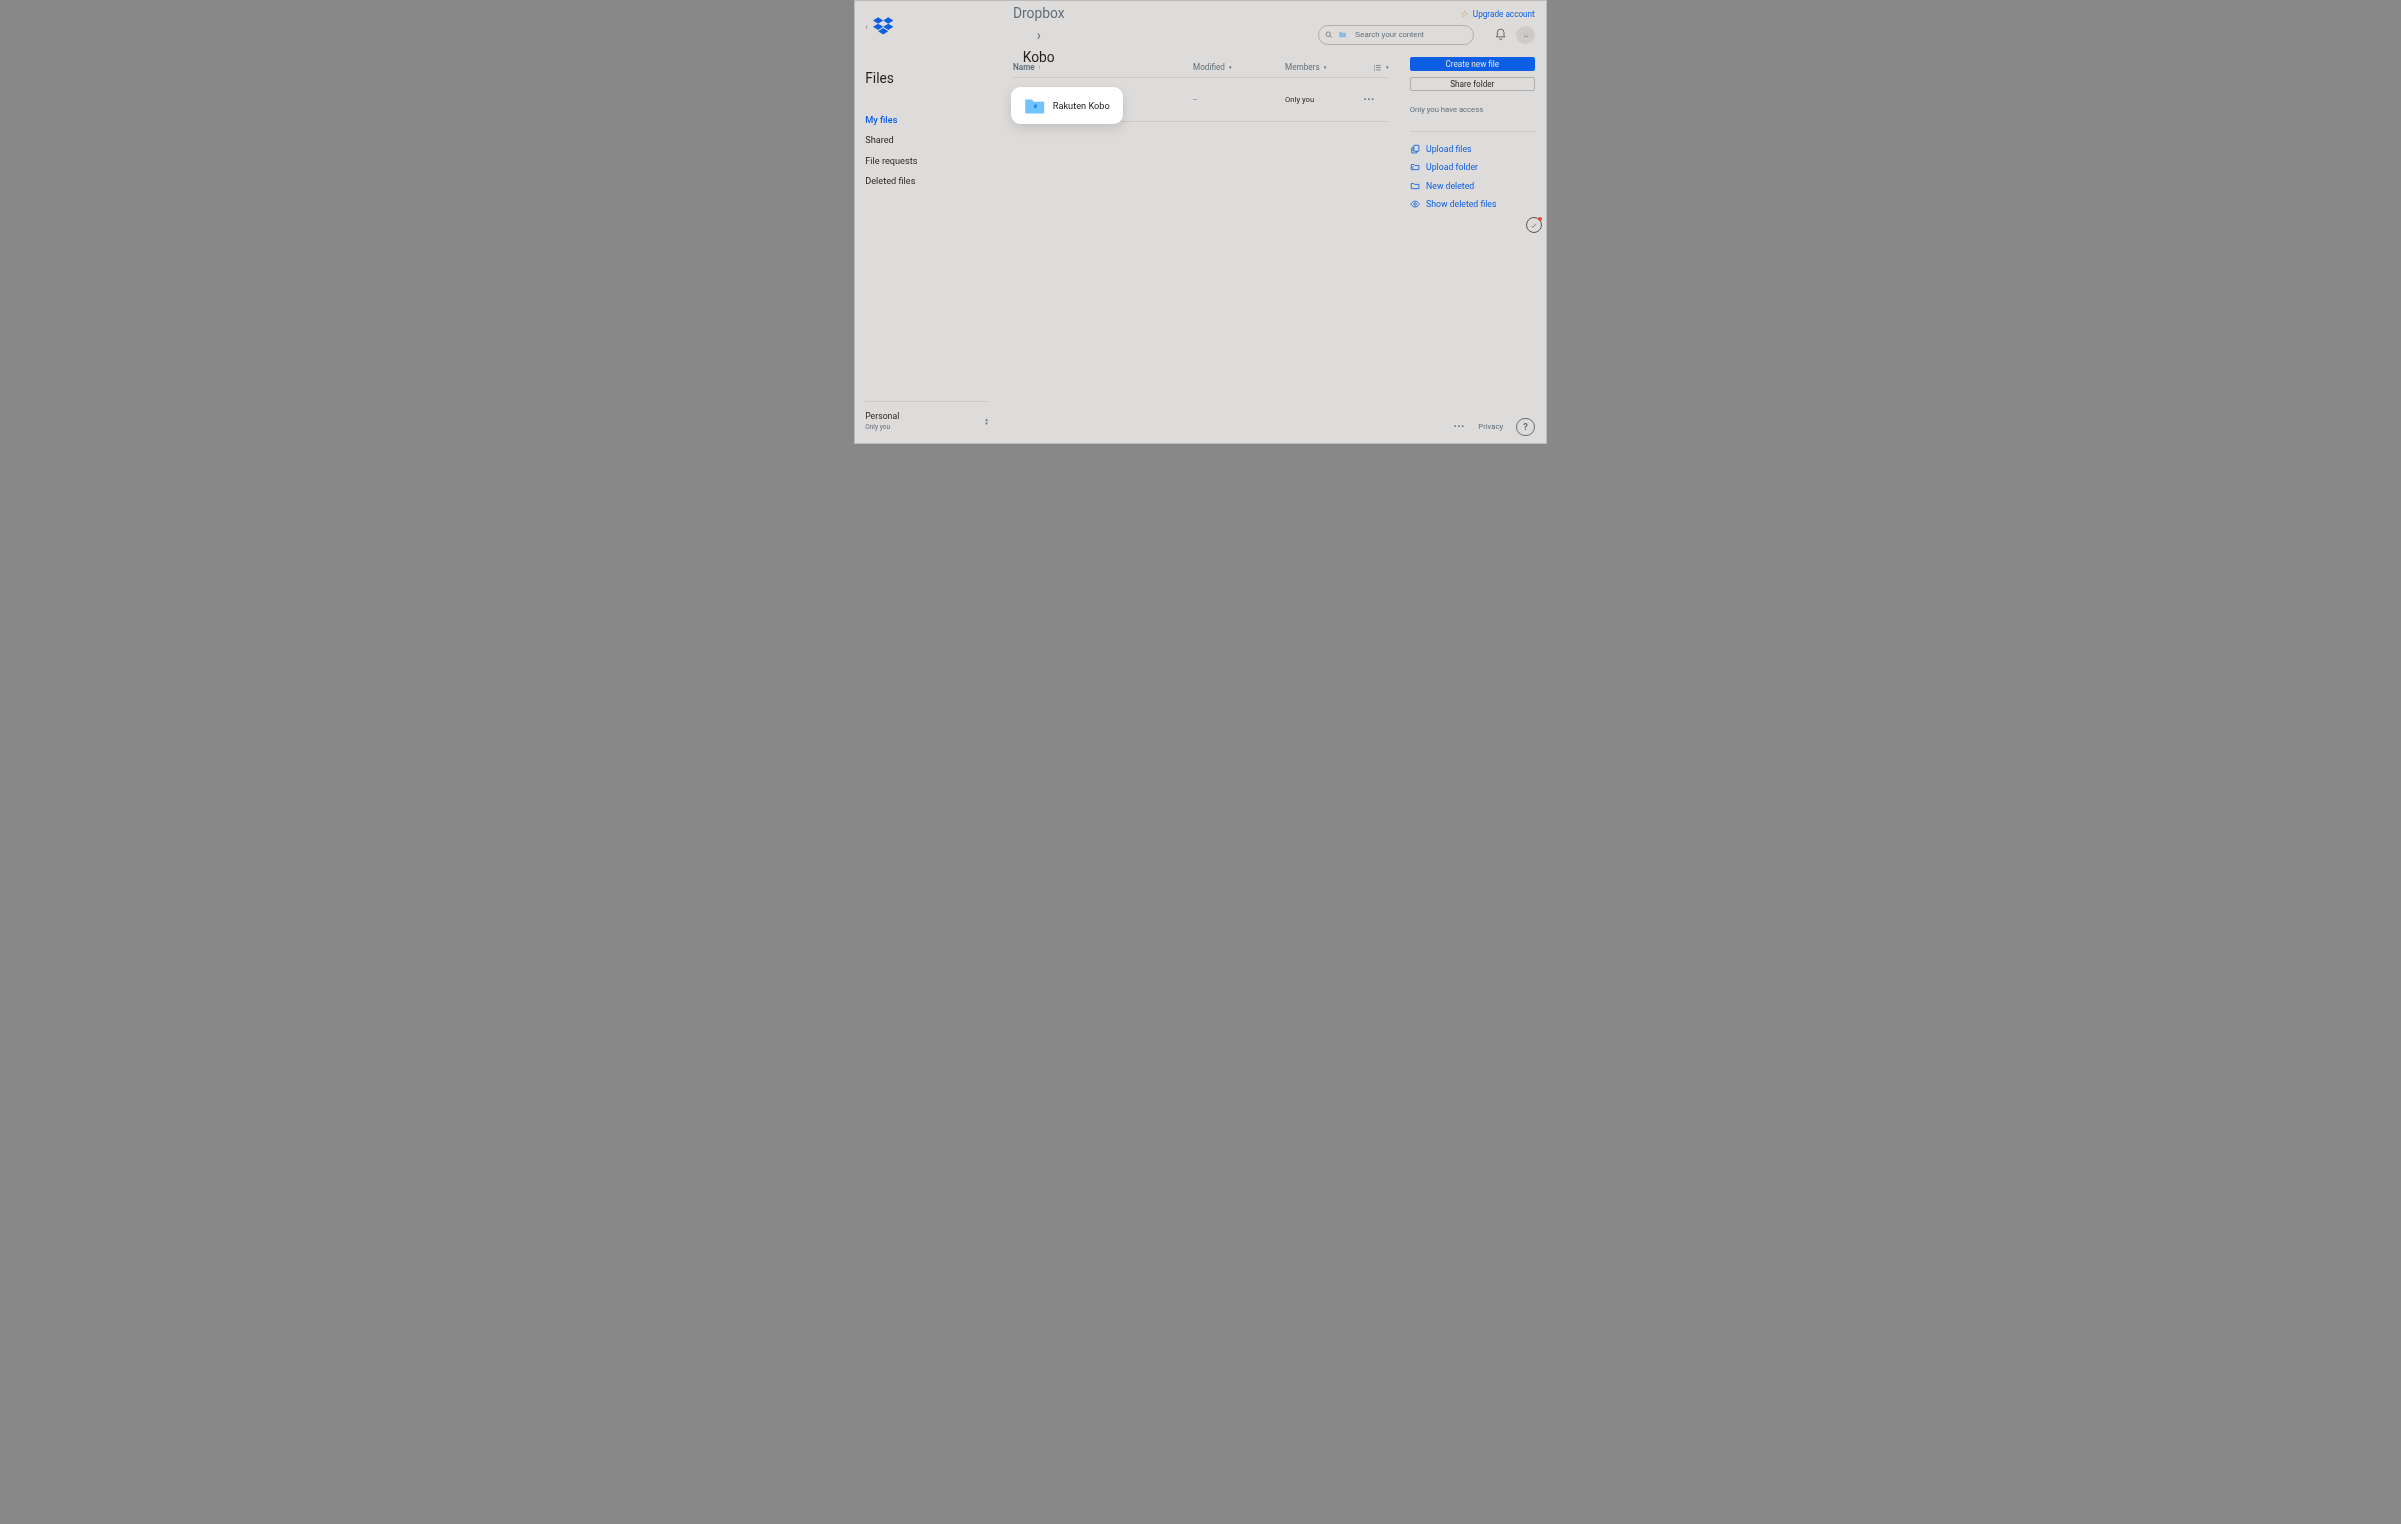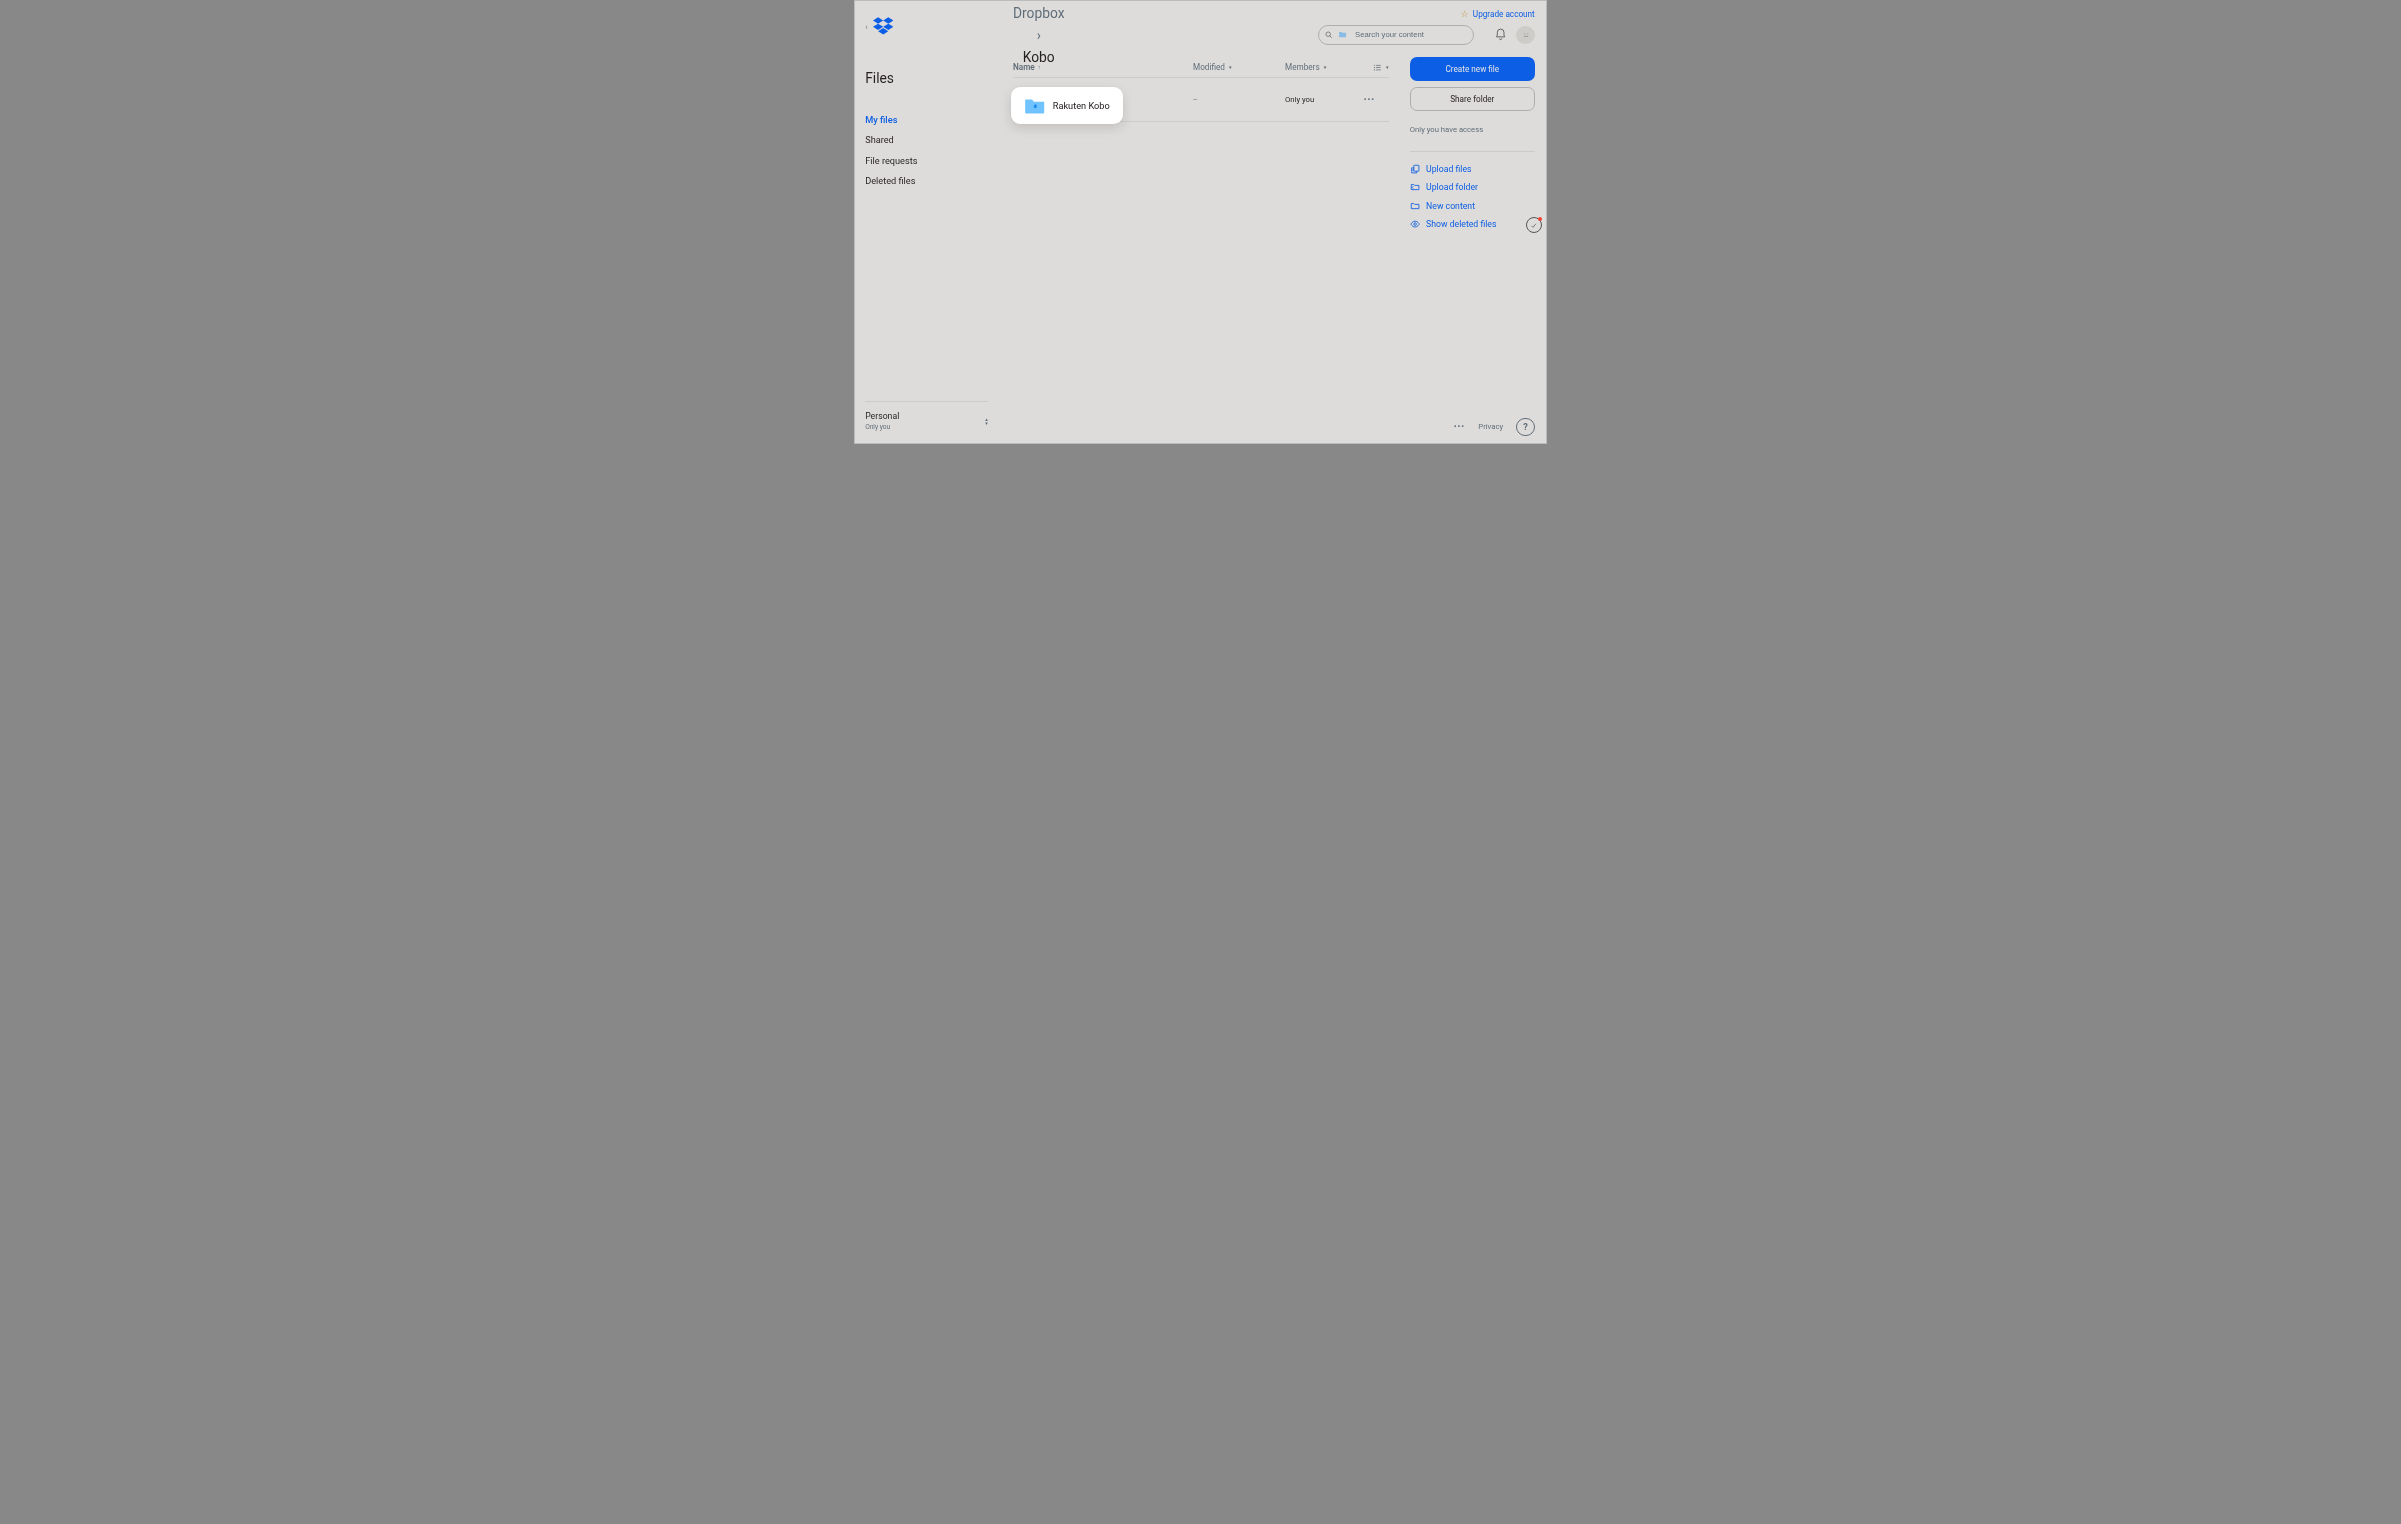--- a/index.html
+++ b/index.html
@@ -157,7 +157,7 @@
   
   .right-panel { width:125px; display:flex; flex-direction:column; gap:6.1px;}
   .btn {
-    height:24px; border-radius:7px; display:flex; align-items:center; justify-content:center;
+    height:14px; border-radius:2px; display:flex; align-items:center; justify-content:center;
     font-size:8.2px; cursor:pointer;
   }
   .btn-primary { background: var(--blue); color:#fff; }

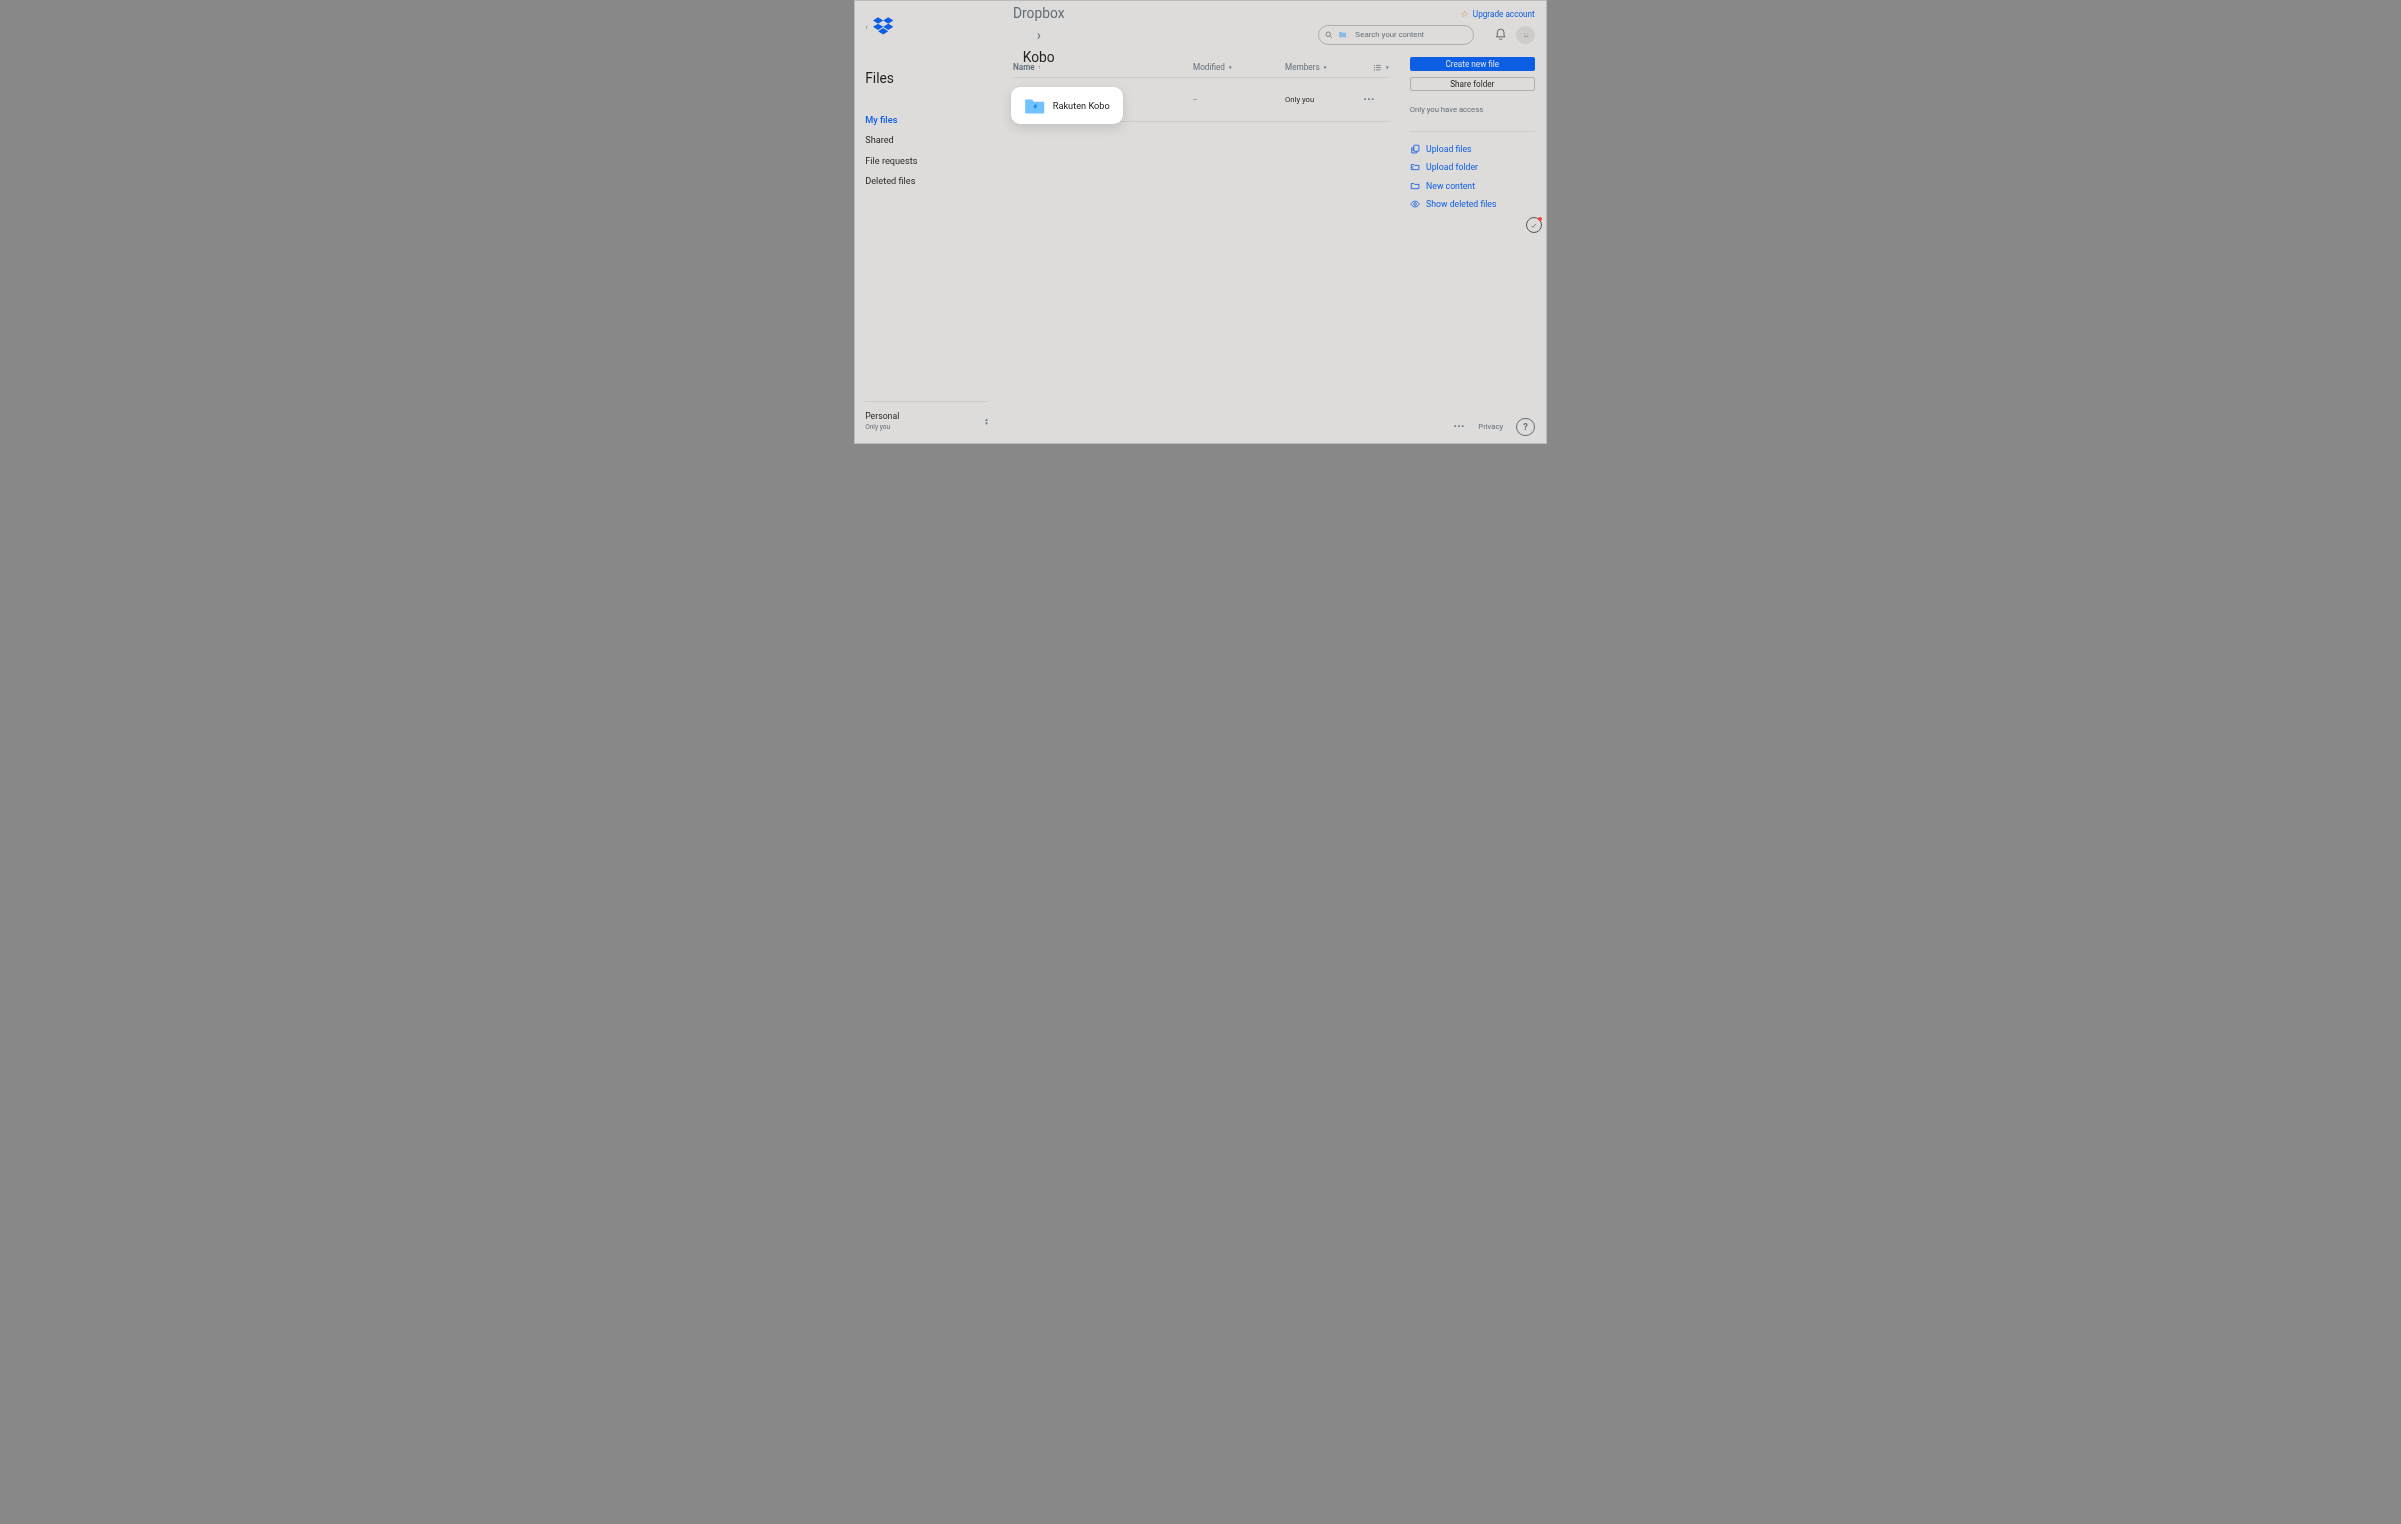--- a/index.html
+++ b/index.html
@@ -347,7 +347,7 @@
           <svg viewBox="0 0 24 24" fill="none" stroke="currentColor" stroke-width="2">
             <path d="M3 6h6l2 2h10v10H3z"></path>
           </svg>
-          <span>New content</span>
+          <span>New deleted</span>
         </div>
         <div class="alink">
           <svg viewBox="0 0 24 24" fill="none" stroke="currentColor" stroke-width="2">

